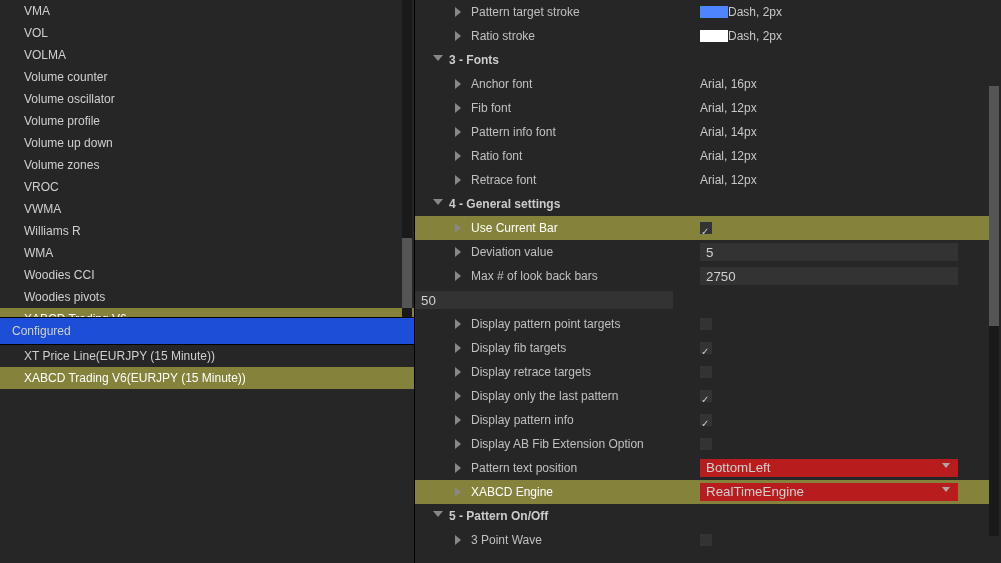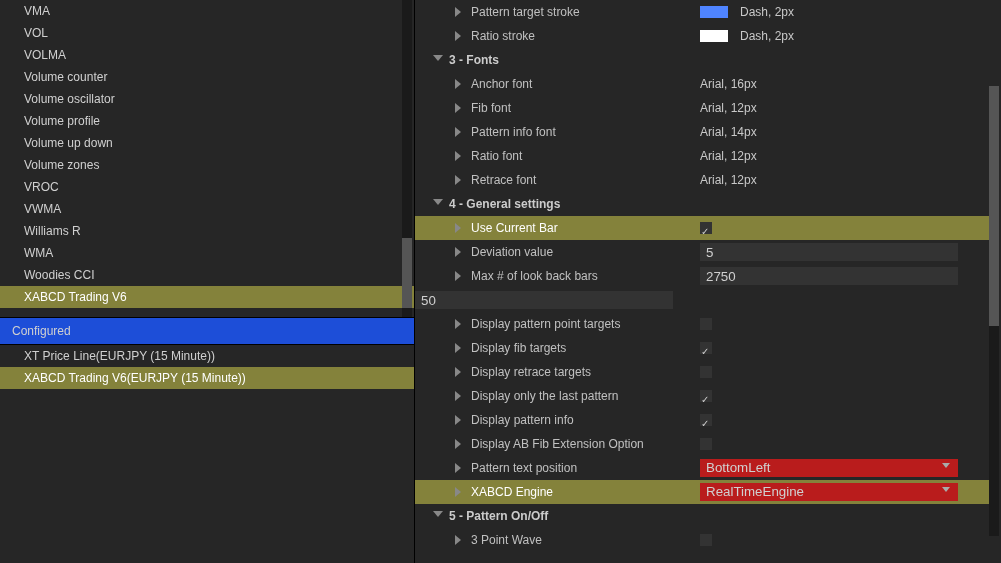--- a/index.html
+++ b/index.html
@@ -67,7 +67,7 @@
     flex: 1;
     display: flex;
     align-items: center;
-    gap: 12px;
+    gap: 0;
   }
   .group-header .col-label { padding-left: 18px; font-weight: bold; color:#ccc; }
   .expander {

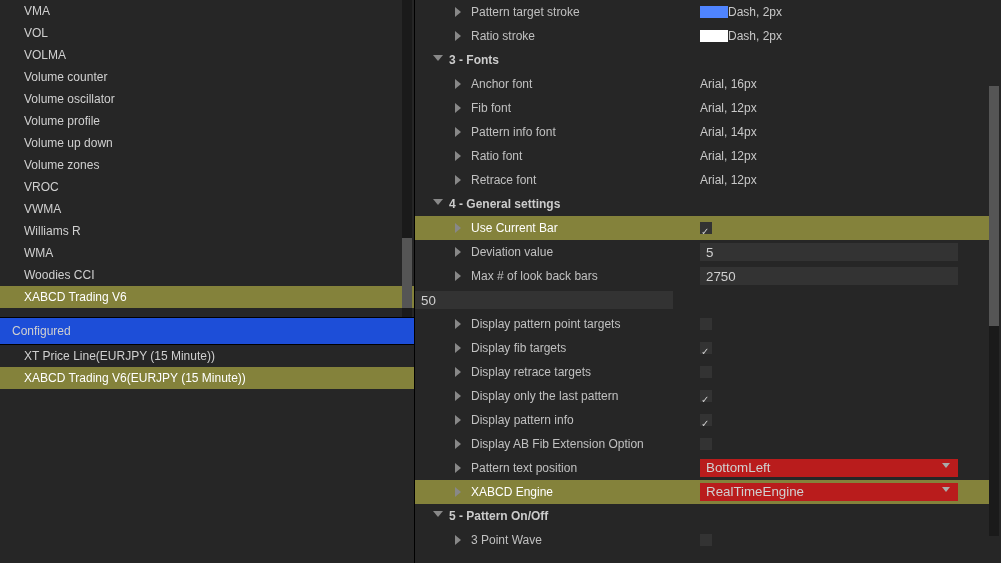--- a/index.html
+++ b/index.html
@@ -175,6 +175,7 @@
         <div class="list-item">Williams R</div>
         <div class="list-item">WMA</div>
         <div class="list-item">Woodies CCI</div>
+        <div class="list-item">Woodies pivots</div>
         <div class="list-item selected">XABCD Trading V6</div>
       </div>
     <div class="scrollbar scrollbar-left">

